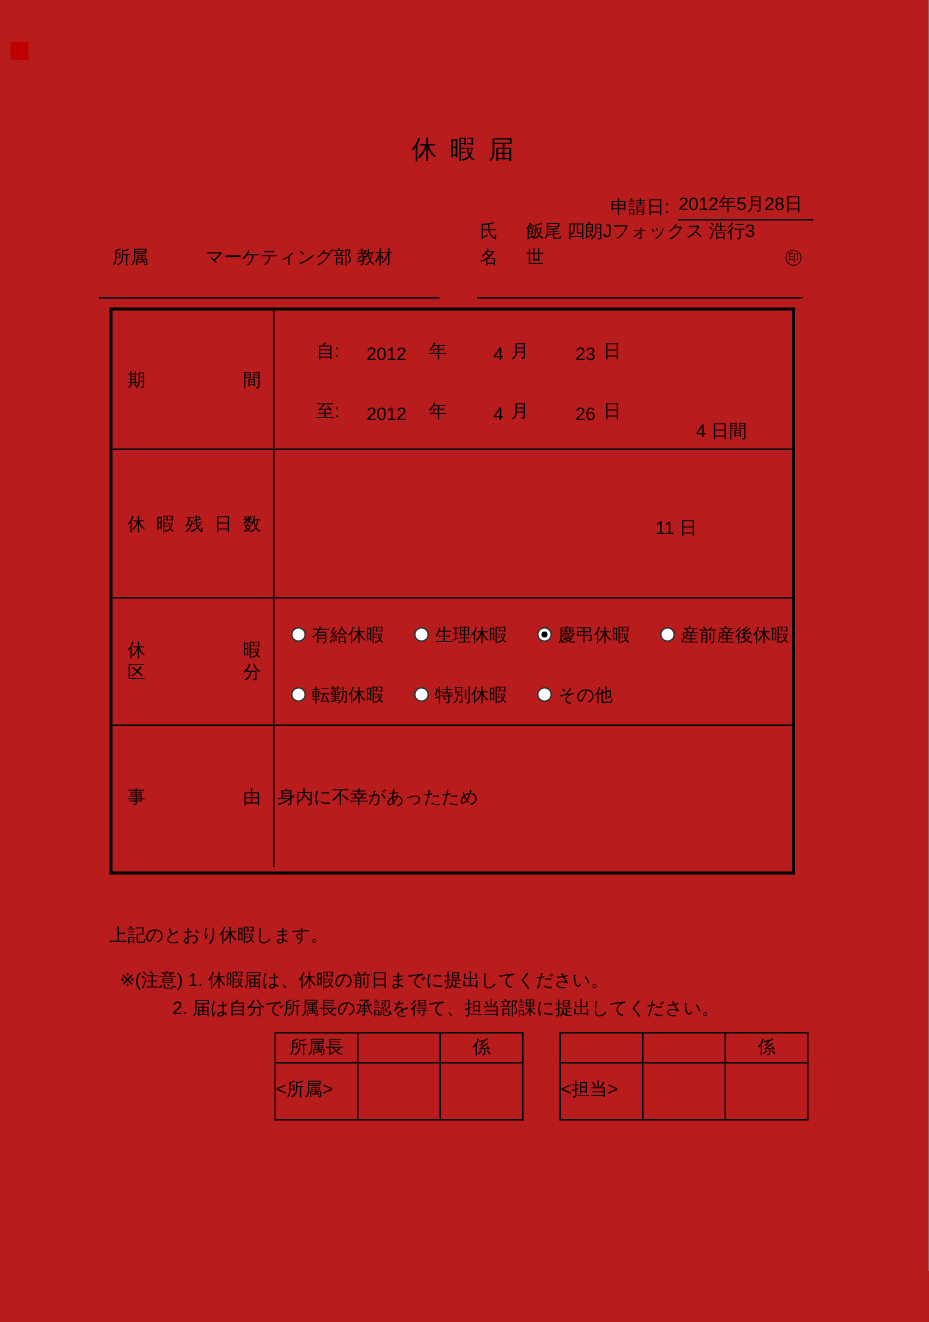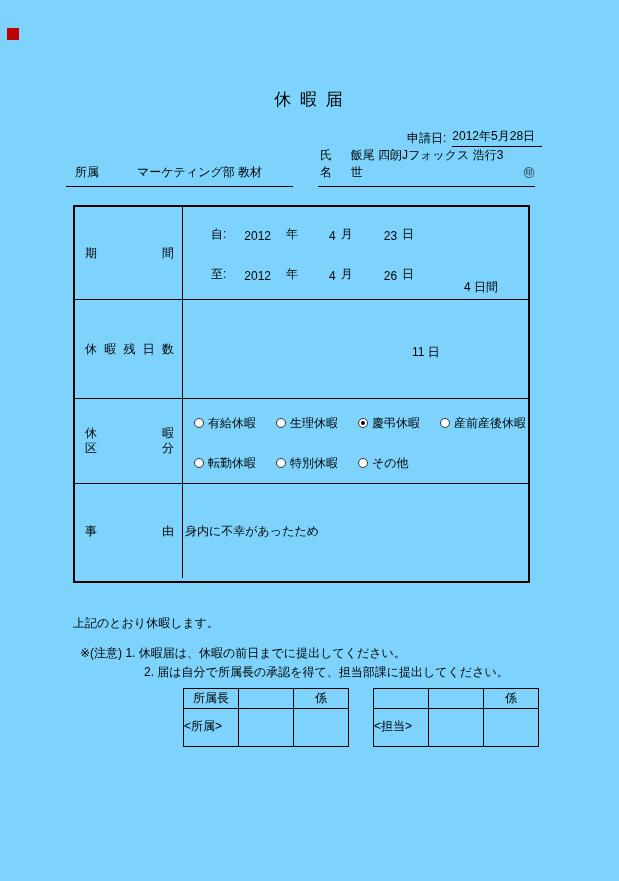--- a/index.html
+++ b/index.html
@@ -3,7 +3,7 @@
 <meta charset="utf-8">
 <style>
   html,body{margin:0;padding:0;background:#888;}
-  .page{position:relative;width:619px;height:881px;background:#7dd3fc;
+  .page{position:relative;width:619px;height:881px;background:#b91c1c;
         font-family:"Liberation Sans","DejaVu Sans",sans-serif;font-size:12px;color:#000;
         margin:0 auto;overflow:hidden;}
   .marker{position:absolute;left:7px;top:28px;width:12px;height:12px;background:#c00000;}

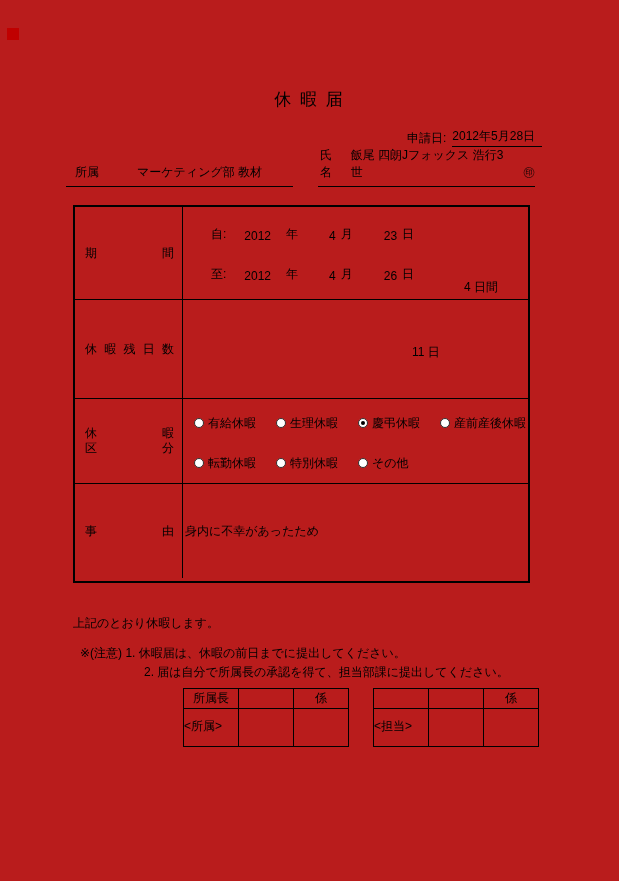--- a/index.html
+++ b/index.html
@@ -11,8 +11,8 @@
          font-size:17px;letter-spacing:2px;}
   .appdate{position:absolute;left:407px;top:128px;display:flex;align-items:flex-end;}
   .appdate .dt{border-bottom:1px solid #000;margin-left:6px;min-width:90px;padding-bottom:1px;}
-  .ufield{position:absolute;top:168px;height:19px;border-bottom:1px solid #000;
-          display:flex;align-items:flex-end;padding-bottom:5px;box-sizing:border-box;}
+  .ufield{position:absolute;top:180px;height:19px;border-bottom:1px solid #000;
+          display:flex;align-items:flex-end;padding-bottom:18px;box-sizing:border-box;}
   .f-dept{left:66px;width:227px;}
   .f-name{left:318px;width:217px;}
   .mtable{position:absolute;left:73px;top:205px;width:457px;height:378px;

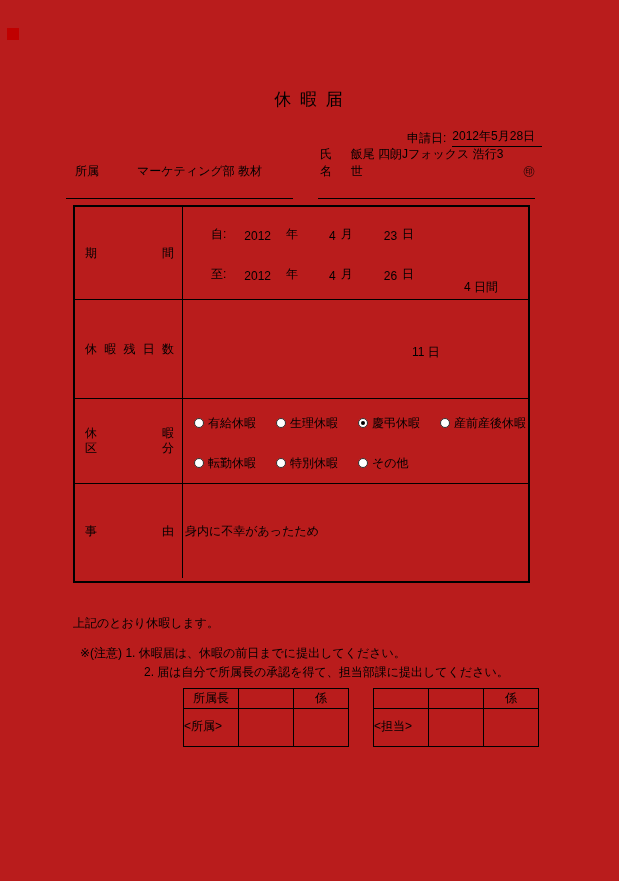--- a/index.html
+++ b/index.html
@@ -19,7 +19,7 @@
           border:2px solid #000;box-sizing:border-box;}
   .mrow{display:flex;box-sizing:border-box;}
   .mrow + .mrow{border-top:1px solid #000;}
-  .r1{height:92px;} .r2{height:99px;} .r3{height:85px;} .r4{height:95px;}
+  .r1{height:92px;} .r2{height:99px;gap:25px;} .r3{height:85px;} .r4{height:95px;}
   .mlabel{width:108px;flex:0 0 108px;border-right:1px solid #000;display:flex;
           flex-direction:column;justify-content:center;padding:0 8px 0 10px;box-sizing:border-box;}
   .jl{text-align:justify;text-align-last:justify;line-height:15px;}

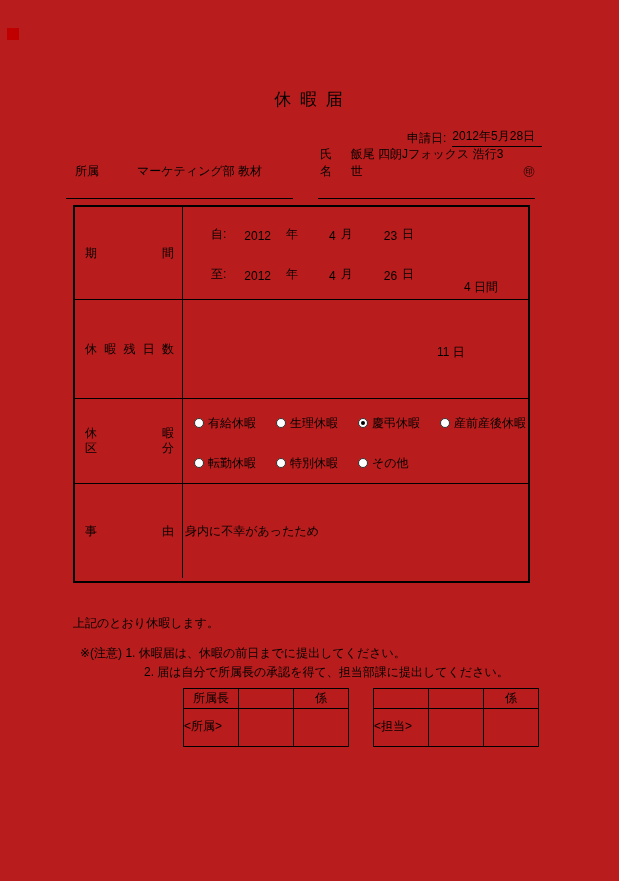--- a/index.html
+++ b/index.html
@@ -42,7 +42,7 @@
   .reason-cell{display:flex;align-items:center;height:100%;padding-left:2px;box-sizing:border-box;}
   .closing{position:absolute;left:73px;top:594px;margin-top:21px;}
   .note1{position:absolute;left:80px;top:645px;}
-  .note2{position:absolute;left:144px;top:664px;}
+  .note2{position:absolute;left:115px;top:664px;}
   .mini-title{position:absolute;top:702px;margin-top:16px;}
   .t-dept{left:184px;} .t-staff{left:374px;}
   .mini{position:absolute;top:688px;border-collapse:collapse;table-layout:fixed;padding-left:28px;}

